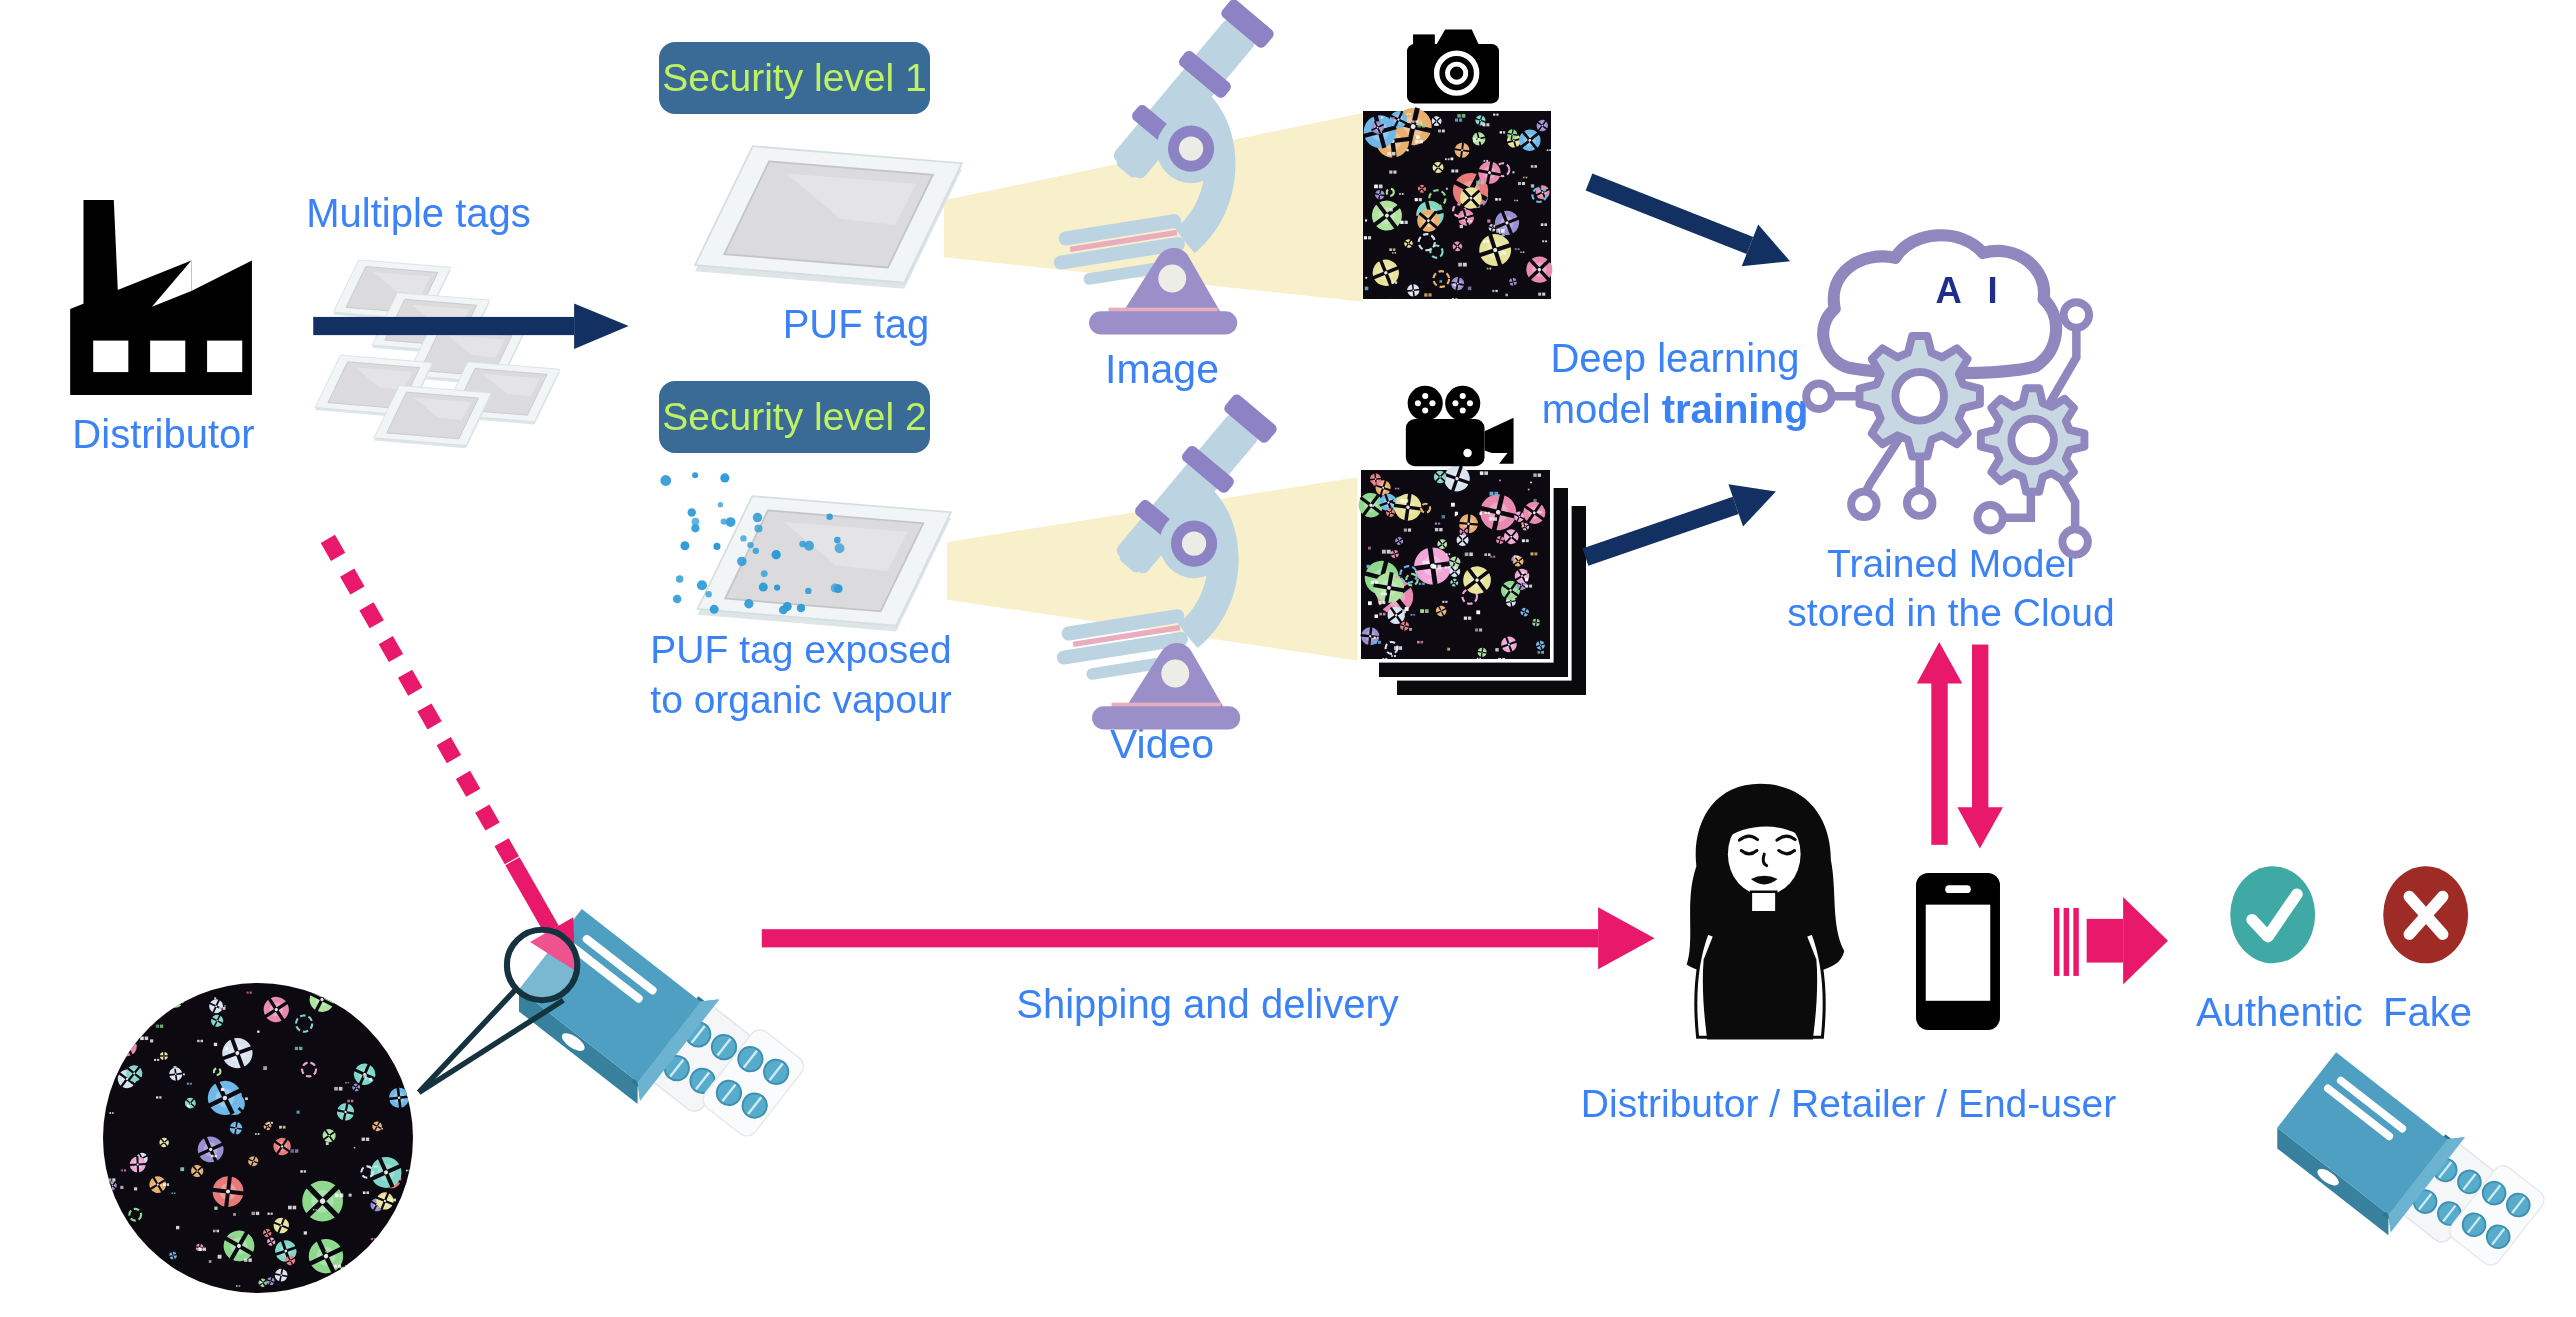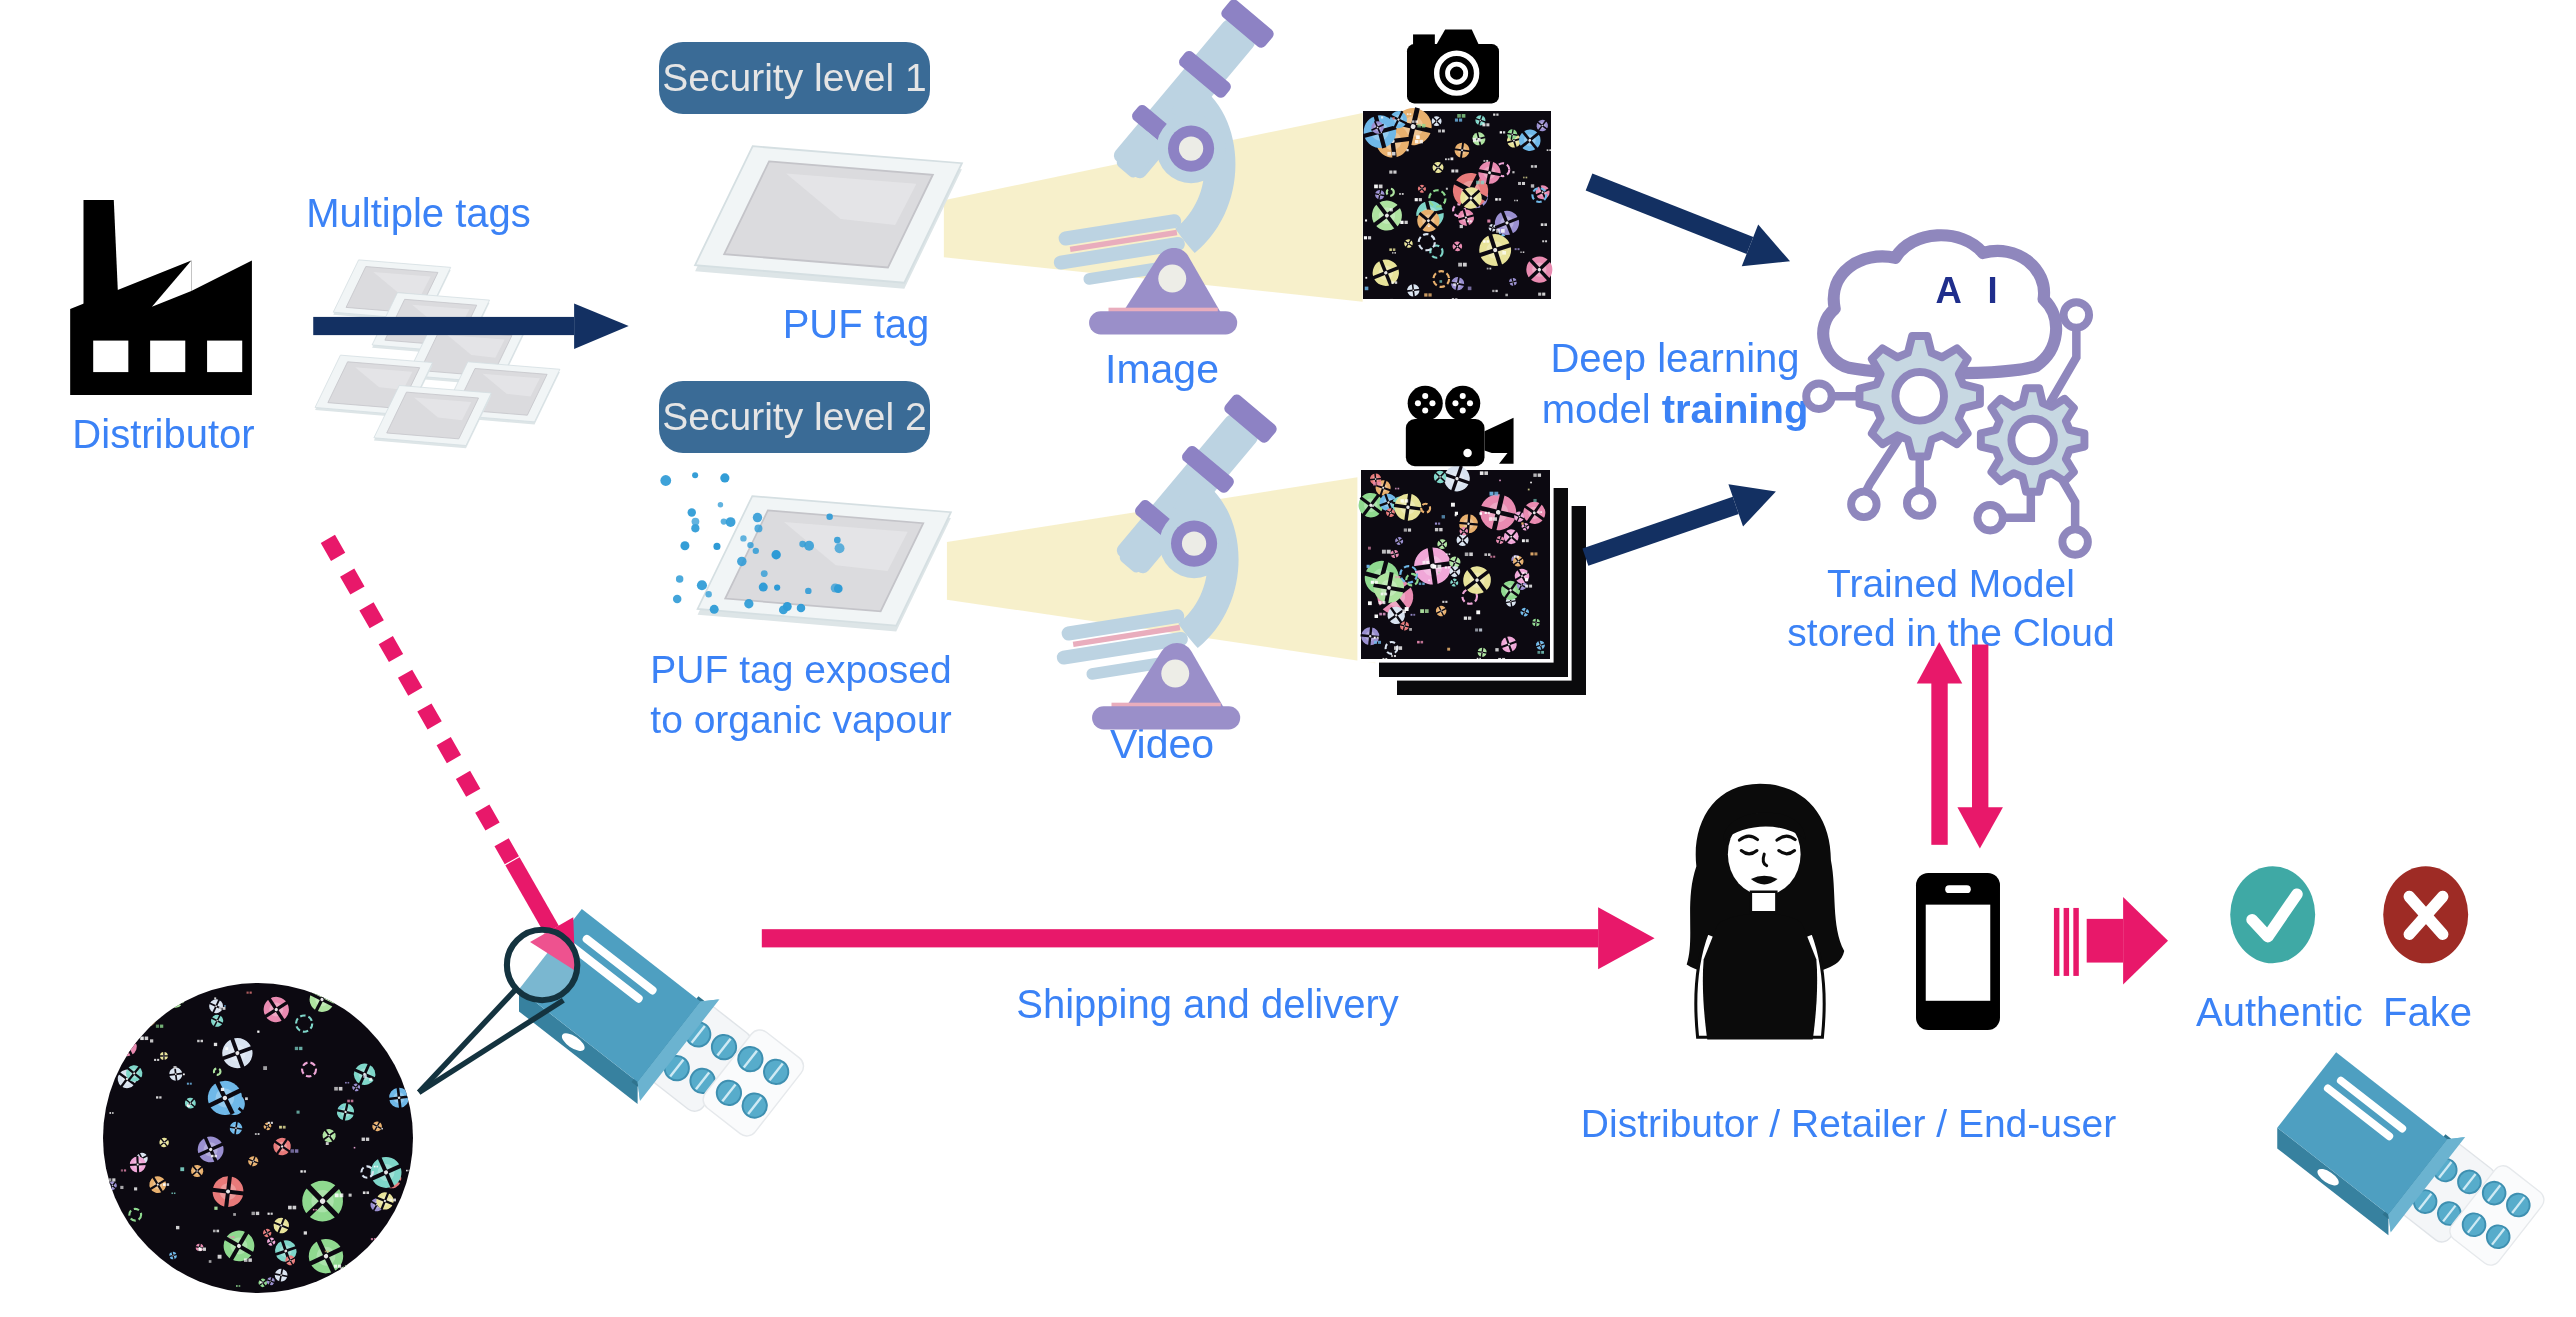--- a/index.html
+++ b/index.html
@@ -10,8 +10,8 @@
   .f64{font-size:39px;margin-top:20px;}
   .f66{font-size:40px;}
   .f68{font-size:41px;}
-  .badge{position:absolute;width:271px;height:72px;border-radius:24px;
-         background:var(--steel,#3A6B96);color:#e5e5e5;font-size:39px;
+  .badge{position:absolute;width:271px;height:72px;border-radius:16px;
+         background:var(--steel,#3A6B96);color:#bef264;font-size:39px;
          display:flex;align-items:center;justify-content:center;z-index:6;}
   .micro{position:absolute;background:var(--microbg,#0C0911);z-index:3;}
   .frame{position:absolute;background:#0a0a0c;box-shadow:0 0 0 3.6px #fff;z-index:2;}

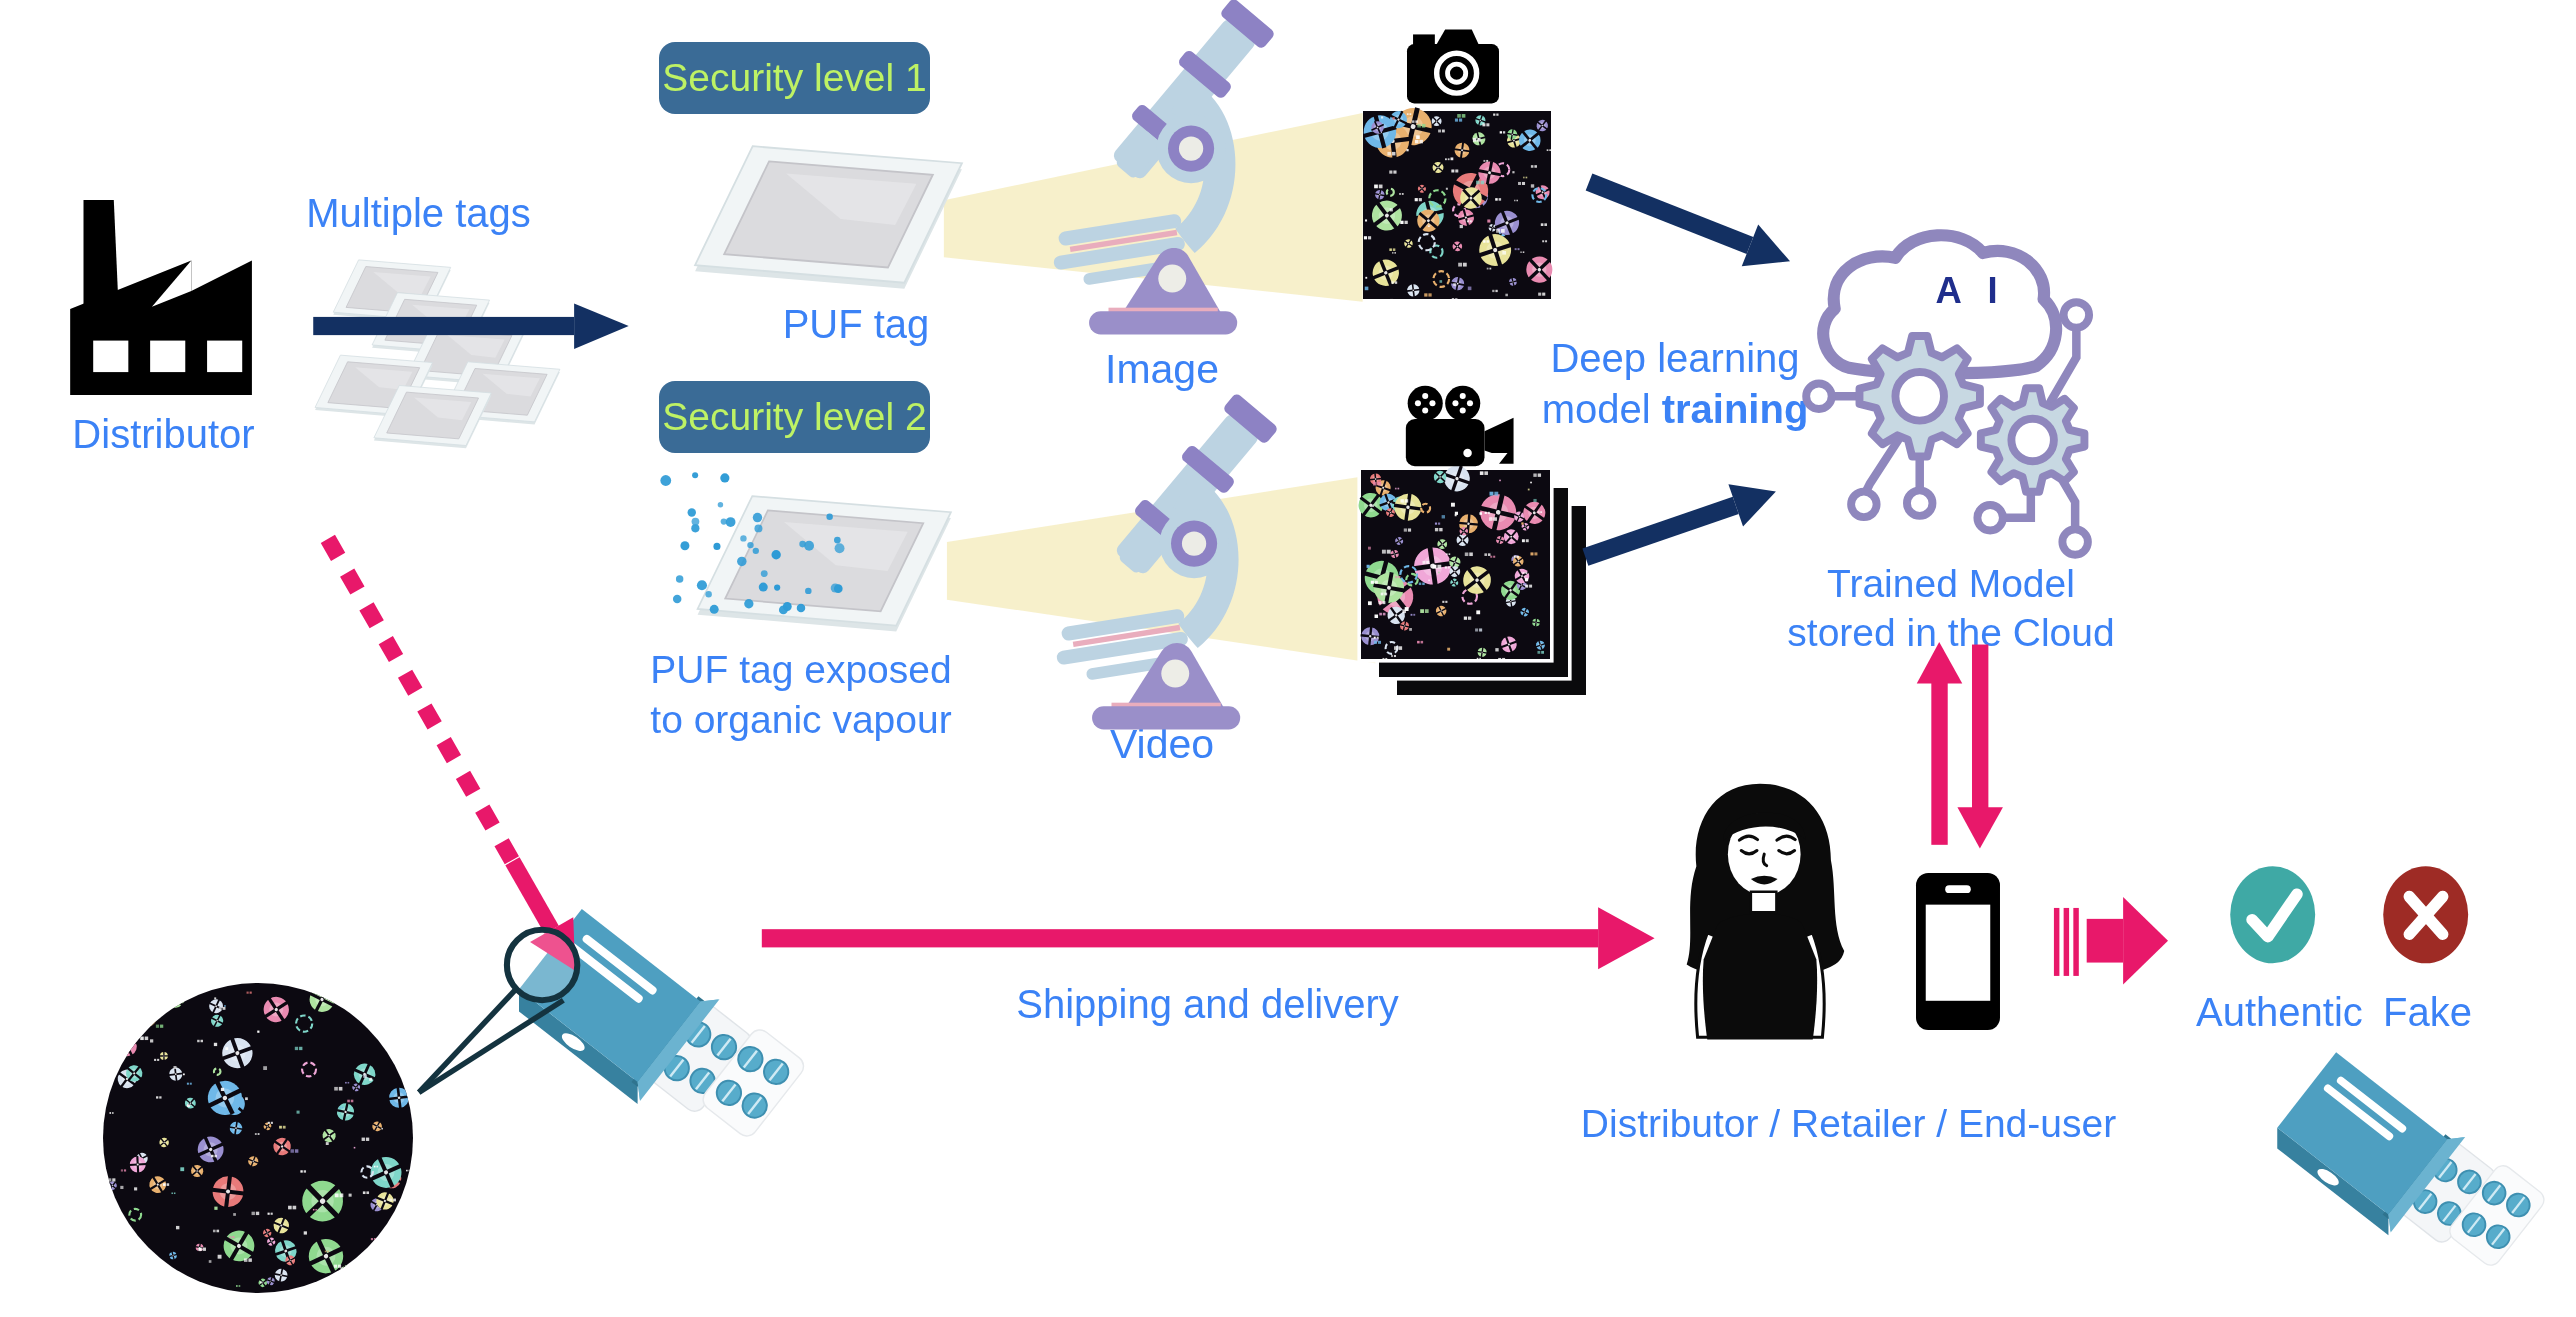--- a/index.html
+++ b/index.html
@@ -7,7 +7,7 @@
           font-family:"Liberation Sans",sans-serif;color:#0b0b0b;}
   .abs{position:absolute;}
   .lbl{position:absolute;text-align:center;color:#3b82f6;line-height:1.22;}
-  .f64{font-size:39px;margin-top:20px;}
+  .f64{font-size:39px;}
   .f66{font-size:40px;}
   .f68{font-size:41px;}
   .badge{position:absolute;width:271px;height:72px;border-radius:16px;

